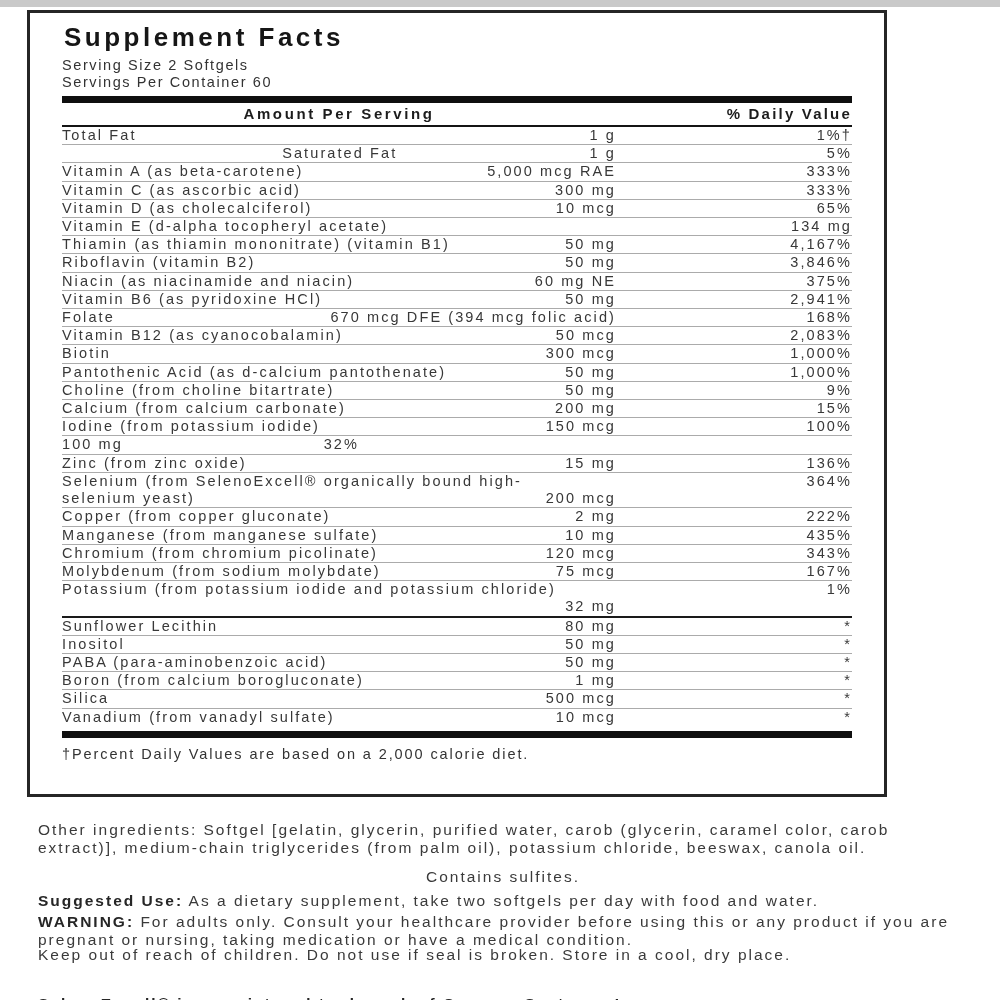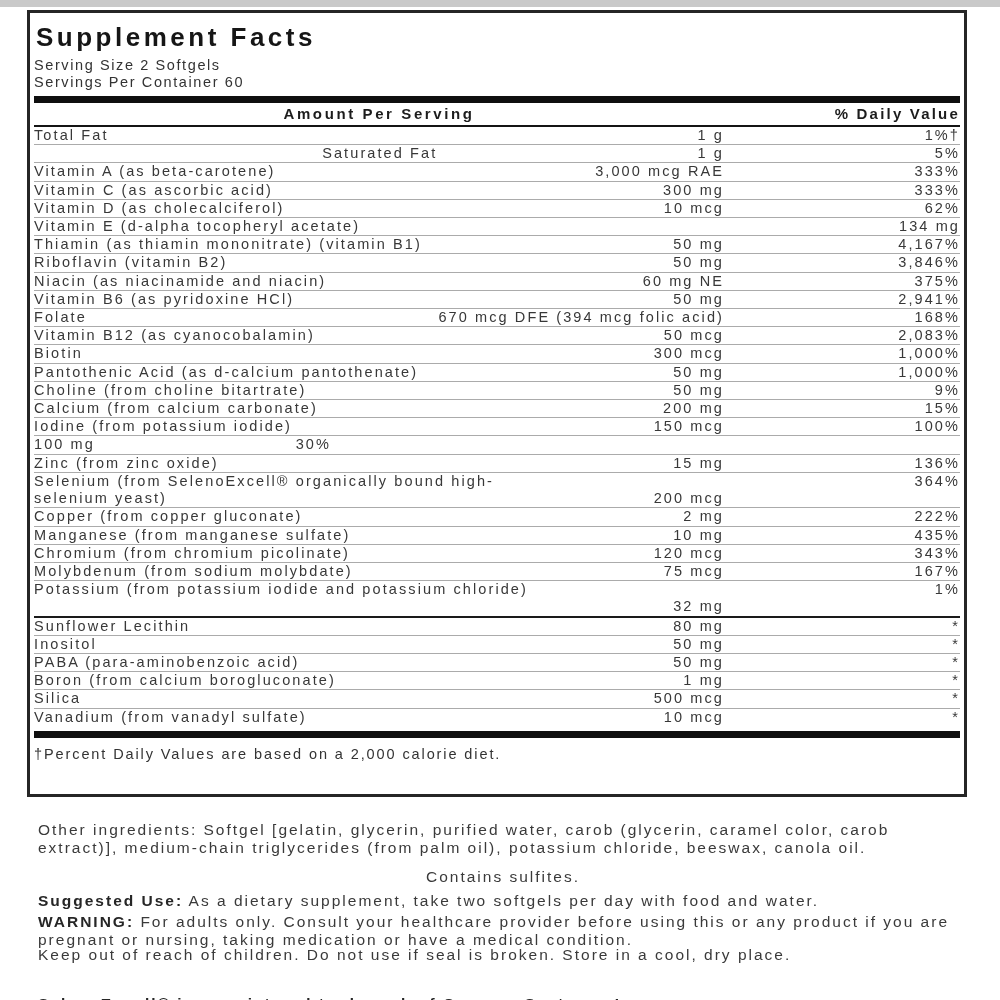--- a/index.html
+++ b/index.html
@@ -13,9 +13,9 @@
 
   
   .panel{
-    position:absolute;left:27px;top:10px;width:940px;height:787px;
+    position:absolute;left:27px;top:10px;width:860px;height:787px;
     border:3px solid #262626;background:#fff;box-sizing:border-box;
-    padding:0 4px;overflow:hidden;
+    padding:0 32px;overflow:hidden;
   }
   .title{
     margin:9px 0 0 2px;font-size:26px;font-weight:bold;color:#161616;

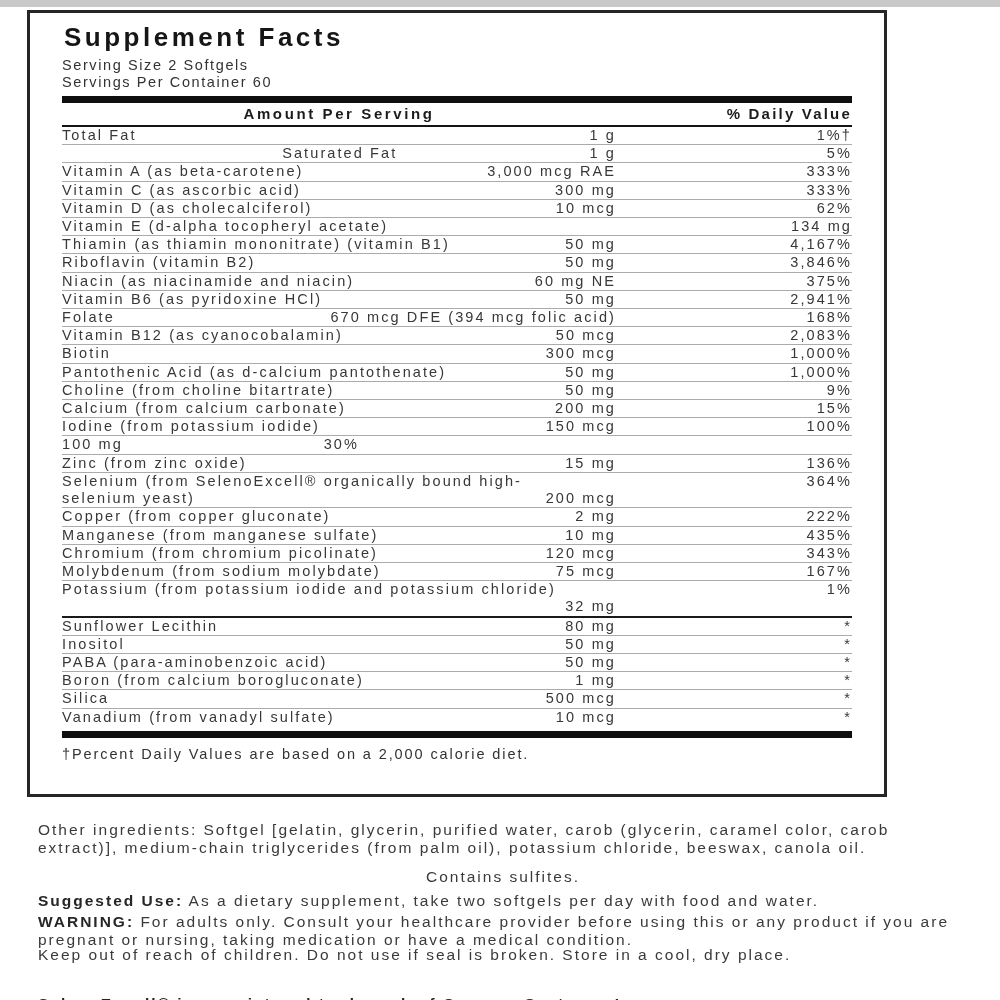--- a/index.html
+++ b/index.html
@@ -84,7 +84,7 @@
       </div>
       <div class="row">
         <span class="c-name">Vitamin A (as beta-carotene)</span>
-        <span class="c-amt">3,000 mcg RAE</span>
+        <span class="c-amt">5,000 mcg RAE</span>
         <span class="c-dv">333%</span>
       </div>
       <div class="row">

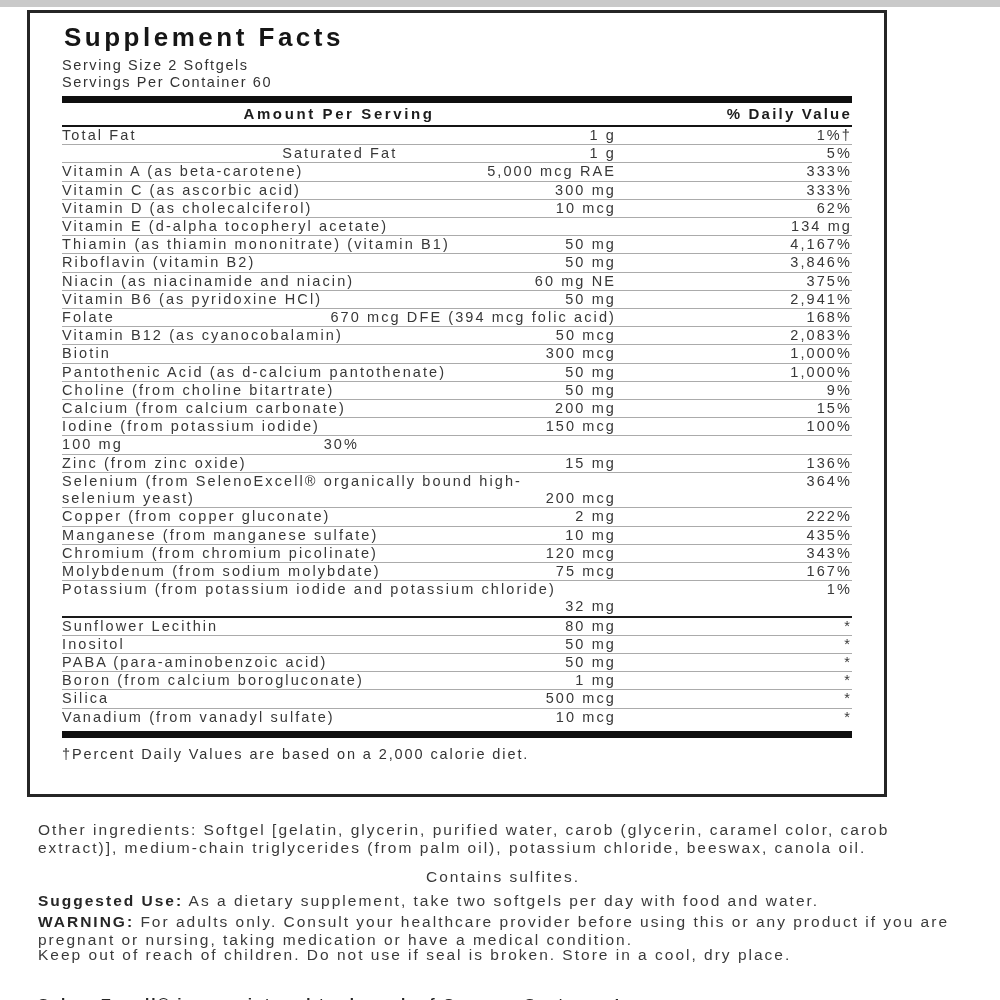--- a/index.html
+++ b/index.html
@@ -95,7 +95,7 @@
       <div class="row">
         <span class="c-name">Vitamin D (as cholecalciferol)</span>
         <span class="c-amt">10 mcg</span>
-        <span class="c-dv">62%</span>
+        <span class="c-dv">65%</span>
       </div>
       <div class="row">
         <span class="c-name">Vitamin E (d-alpha tocopheryl acetate)</span>

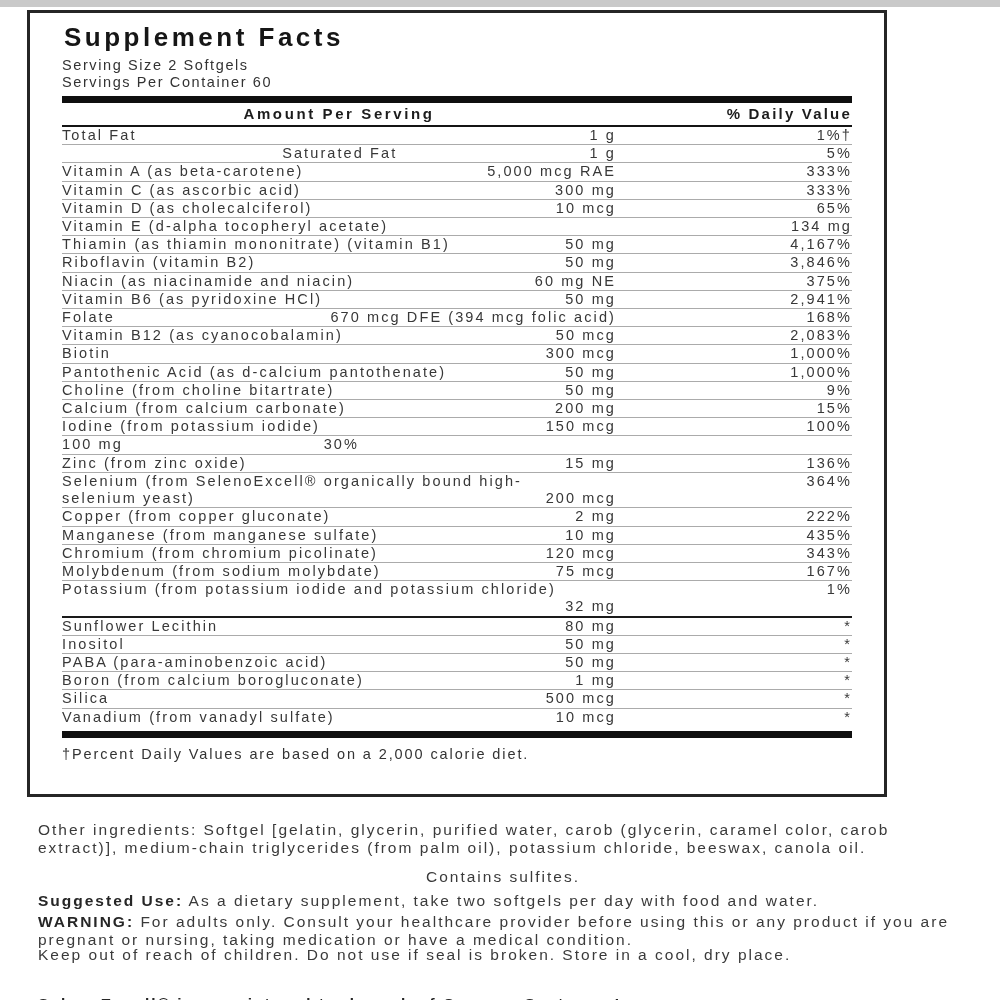--- a/index.html
+++ b/index.html
@@ -158,7 +158,7 @@
       </div>
       <div class="row">
         <span class="c-amt">100 mg</span>
-        <span class="c-dv">30%</span>
+        <span class="c-dv">32%</span>
       </div>
       <div class="row">
         <span class="c-name">Zinc (from zinc oxide)</span>

